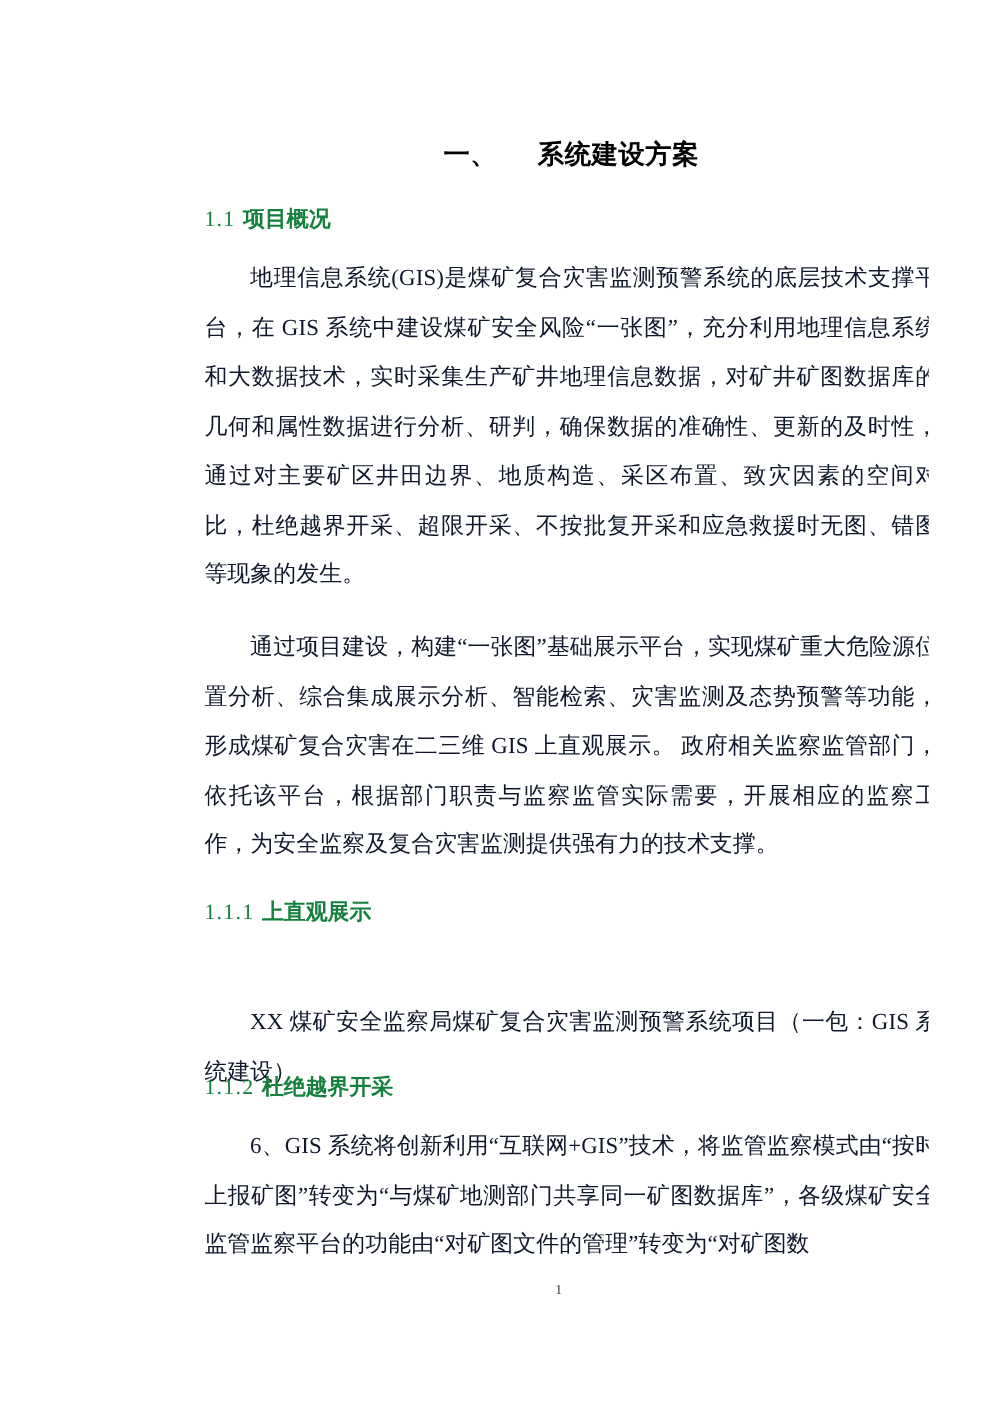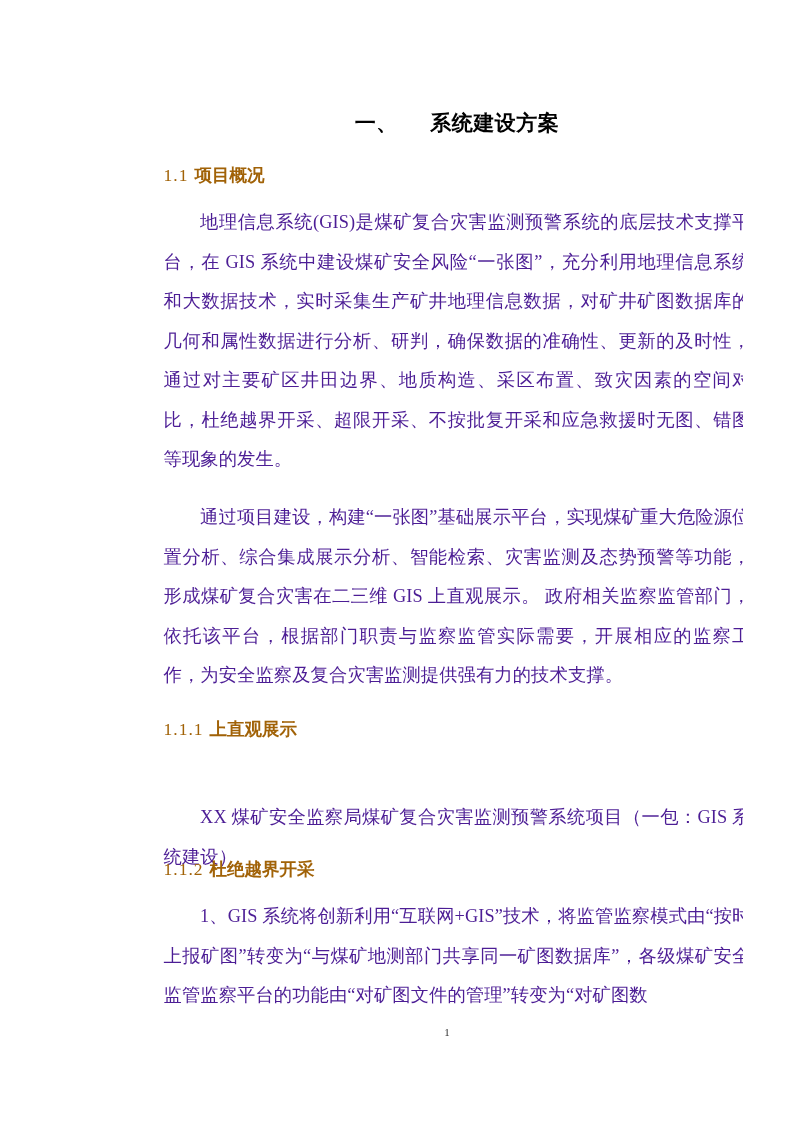--- a/index.html
+++ b/index.html
@@ -47,7 +47,7 @@
     font-family: "DejaVu Sans", "Liberation Sans", sans-serif;
     font-size: 17.5px;
     font-weight: 700;
-    color: #a16207;
+    color: #15803d;
     line-height: 26px;
     white-space: pre;
   }

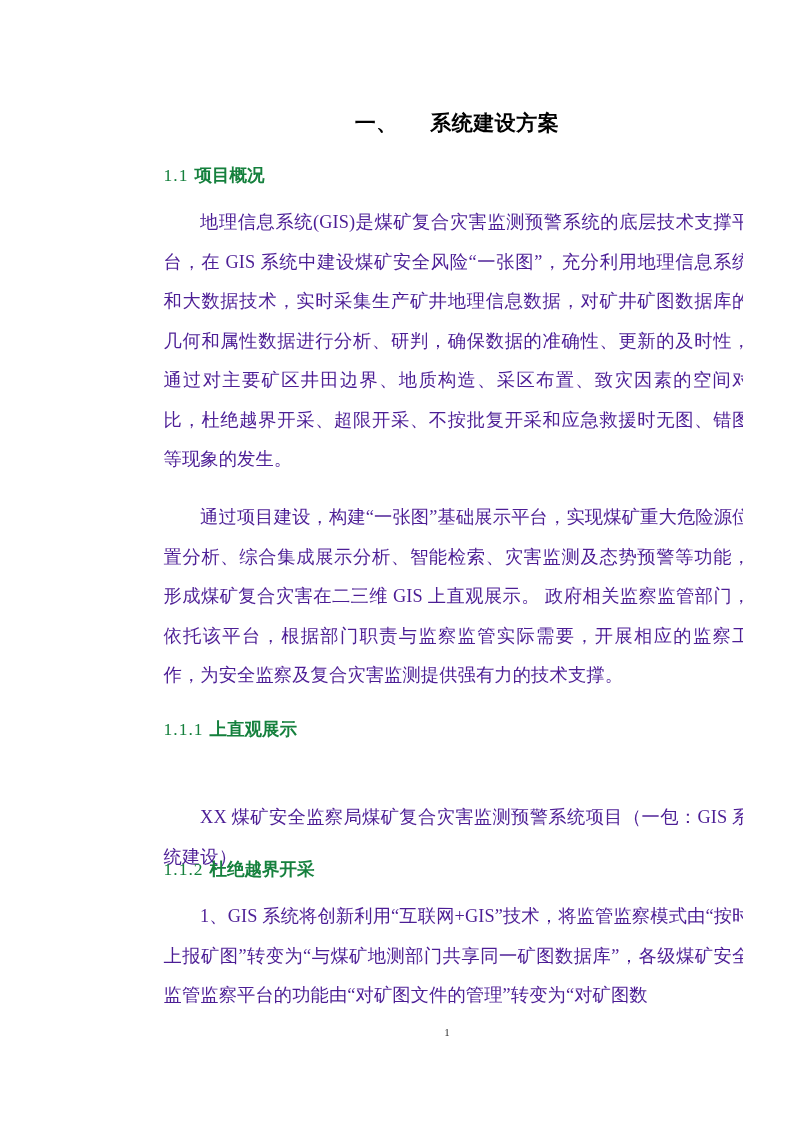--- a/index.html
+++ b/index.html
@@ -63,7 +63,7 @@
     font-family: "Liberation Serif", "DejaVu Serif", serif;
     font-size: 18.3px;
     line-height: 39.5px;
-    color: #4c1d95;
+    color: #0f172a;
     text-align: justify;
     text-justify: inter-ideograph;
     text-indent: 2em;

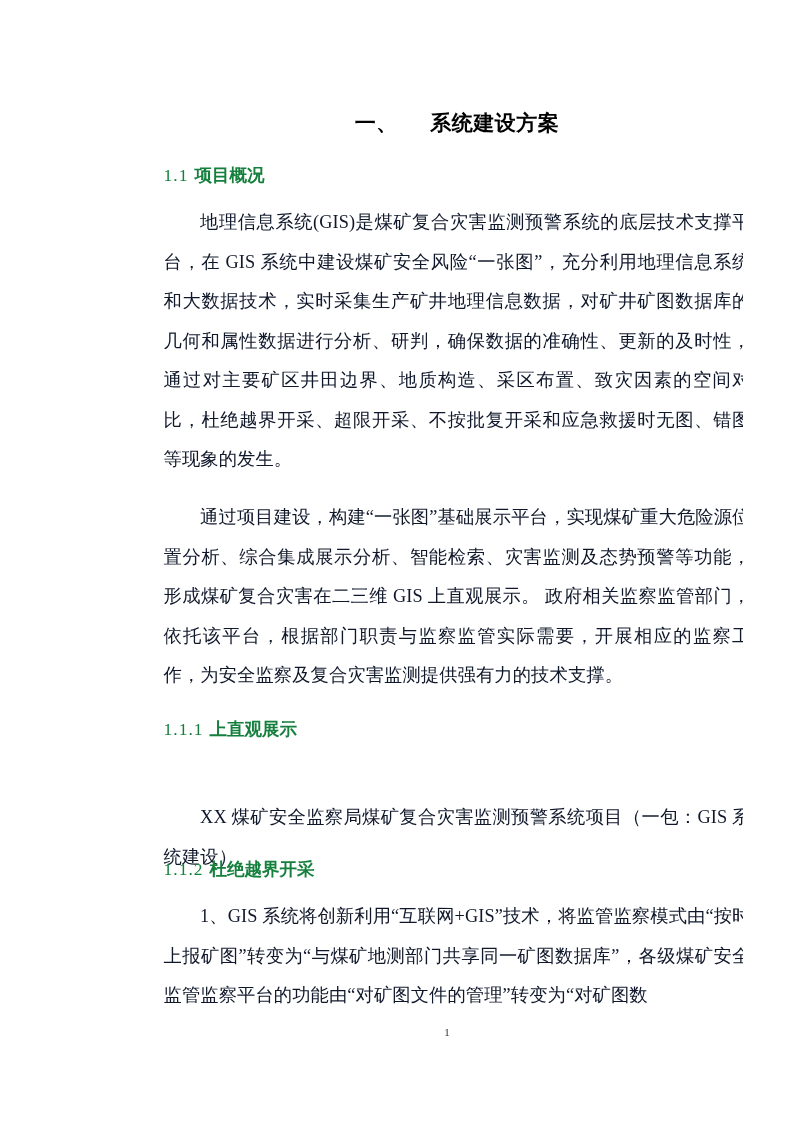--- a/index.html
+++ b/index.html
@@ -126,7 +126,7 @@
     </div>
 
     <div class="blk" id="p-target">
-      <p class="para">1、GIS 系统将创新利用“互联网+GIS”技术，将监管监察模式由“按时上报矿图”转变为“与煤矿地测部门共享同一矿图数据库”，各级煤矿安全监管监察平台的功能由“对矿图文件的管理”转变为“对矿图数</p>
+      <p class="para">6、GIS 系统将创新利用“互联网+GIS”技术，将监管监察模式由“按时上报矿图”转变为“与煤矿地测部门共享同一矿图数据库”，各级煤矿安全监管监察平台的功能由“对矿图文件的管理”转变为“对矿图数</p>
     </div>
 
   </div>

